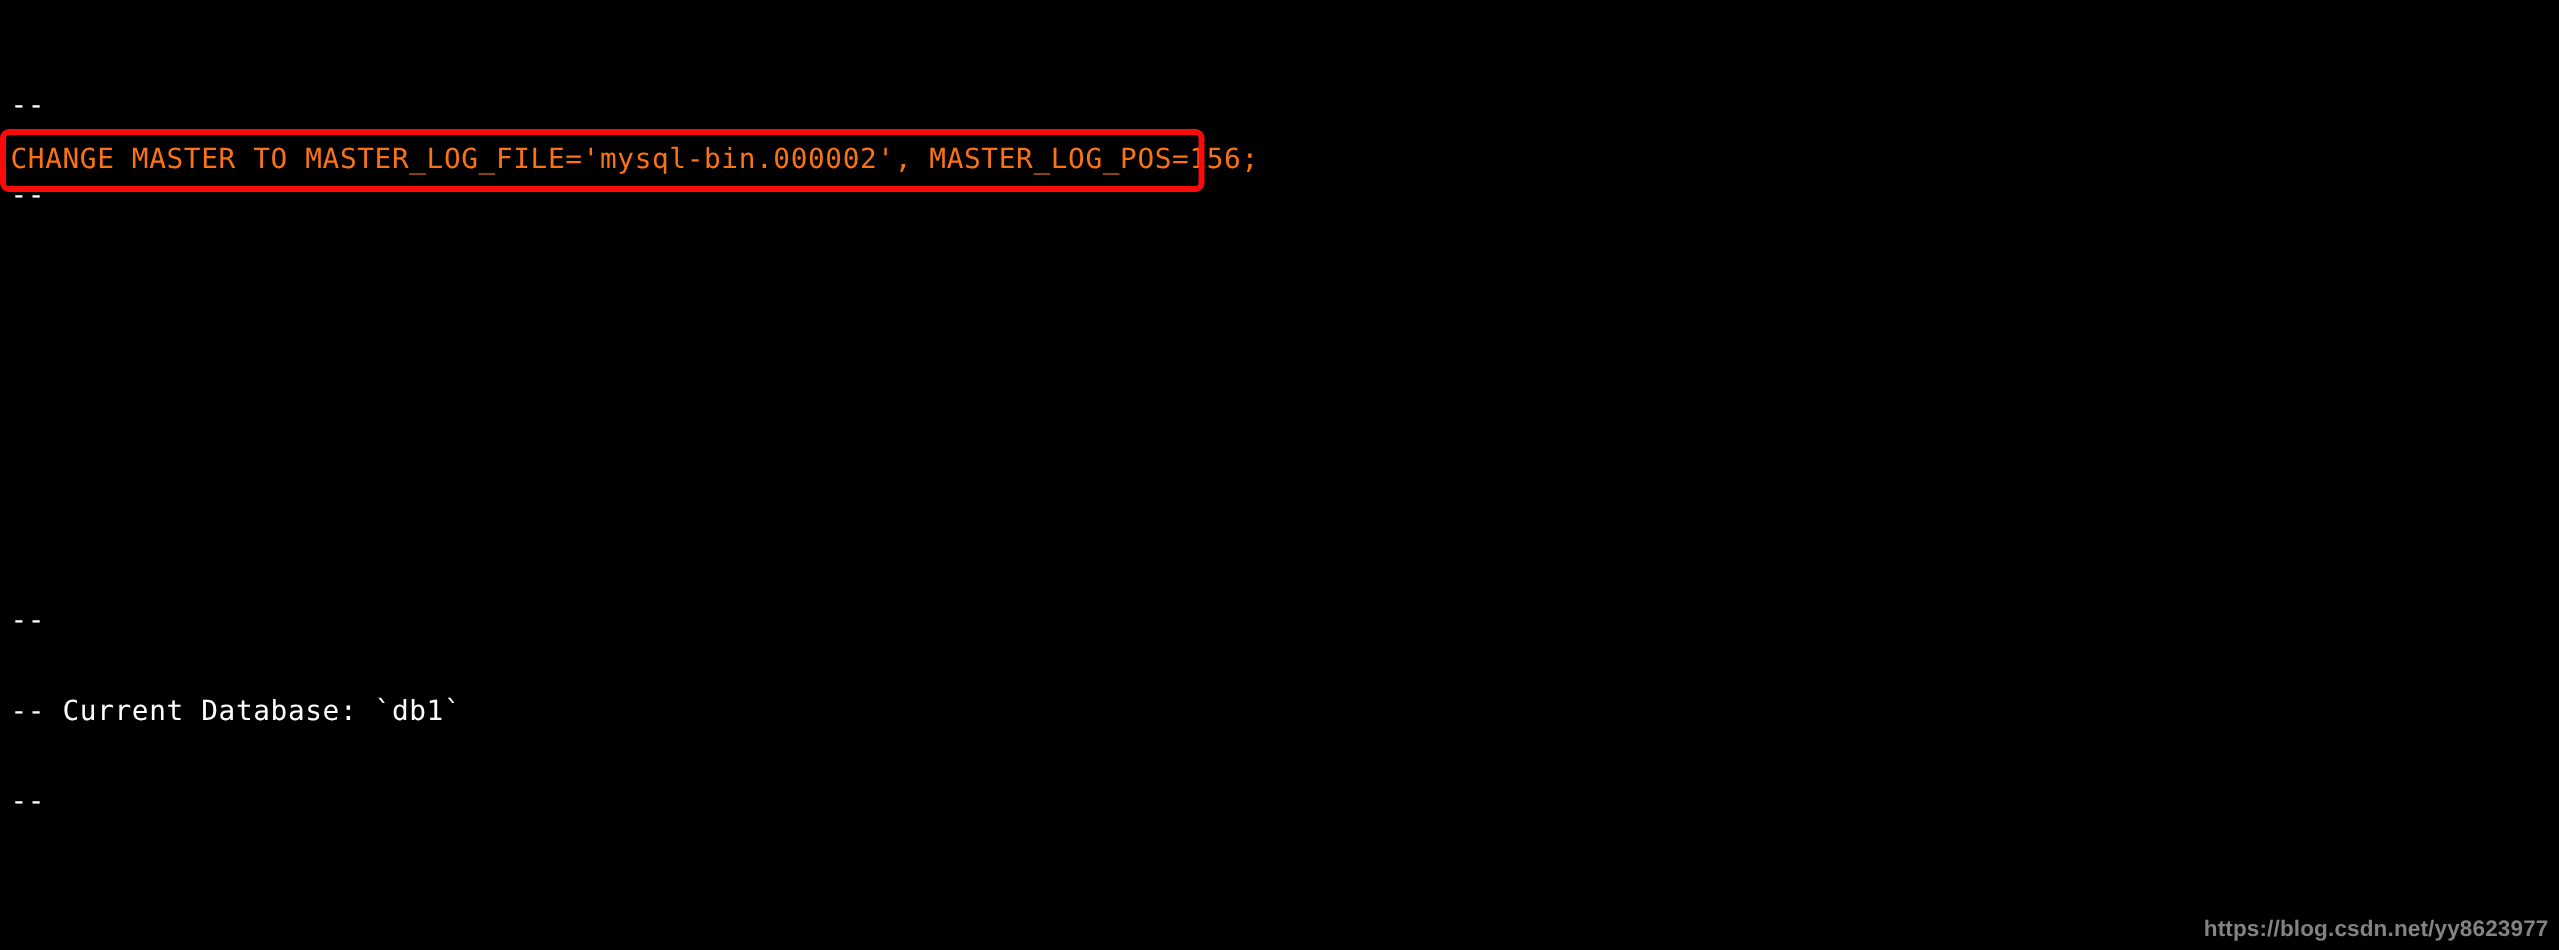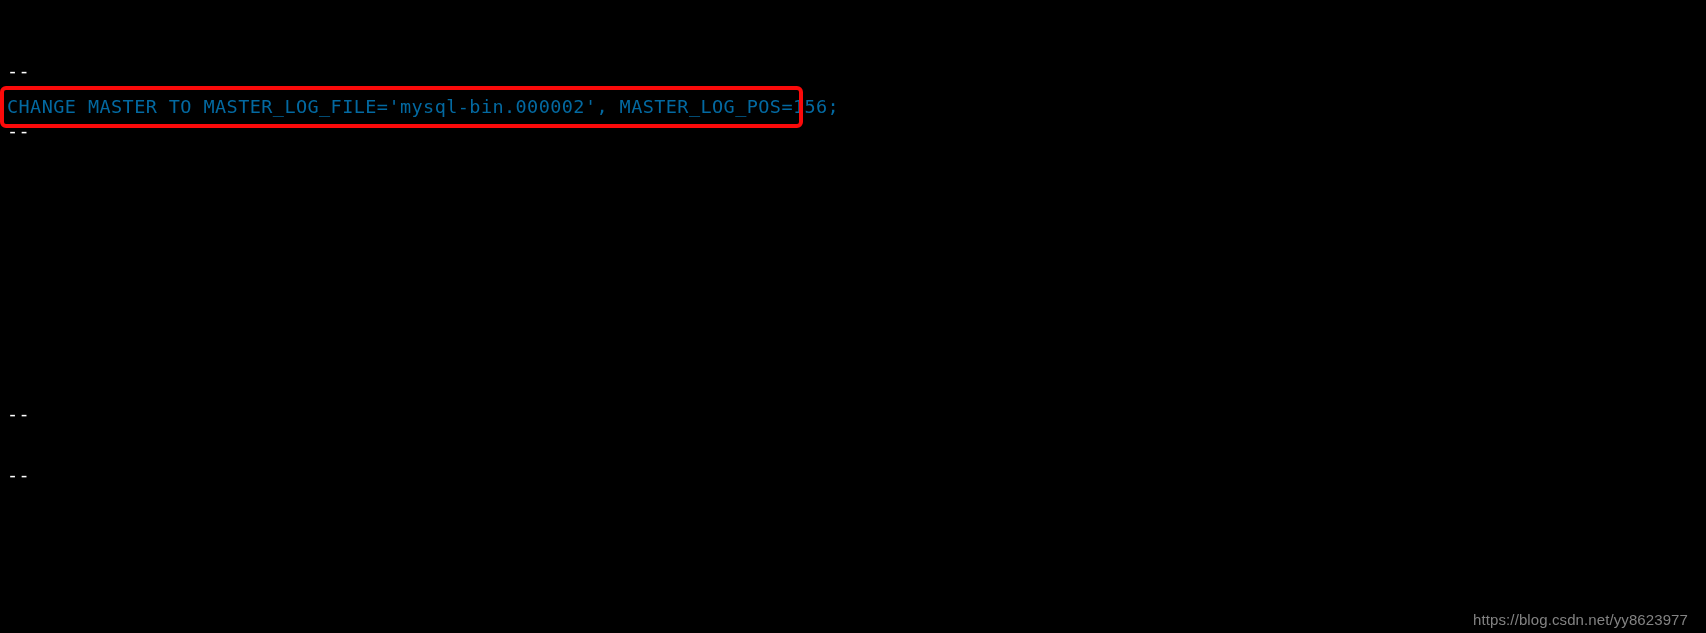--- a/index.html
+++ b/index.html
@@ -65,7 +65,7 @@
     font-size: 18.5px;
     line-height: 26px;
     letter-spacing: 0.42px;
-    color: #0369a1;
+    color: #f97316;
     white-space: pre;
     font-family: "DejaVu Sans Mono", "Liberation Mono", monospace;
   }

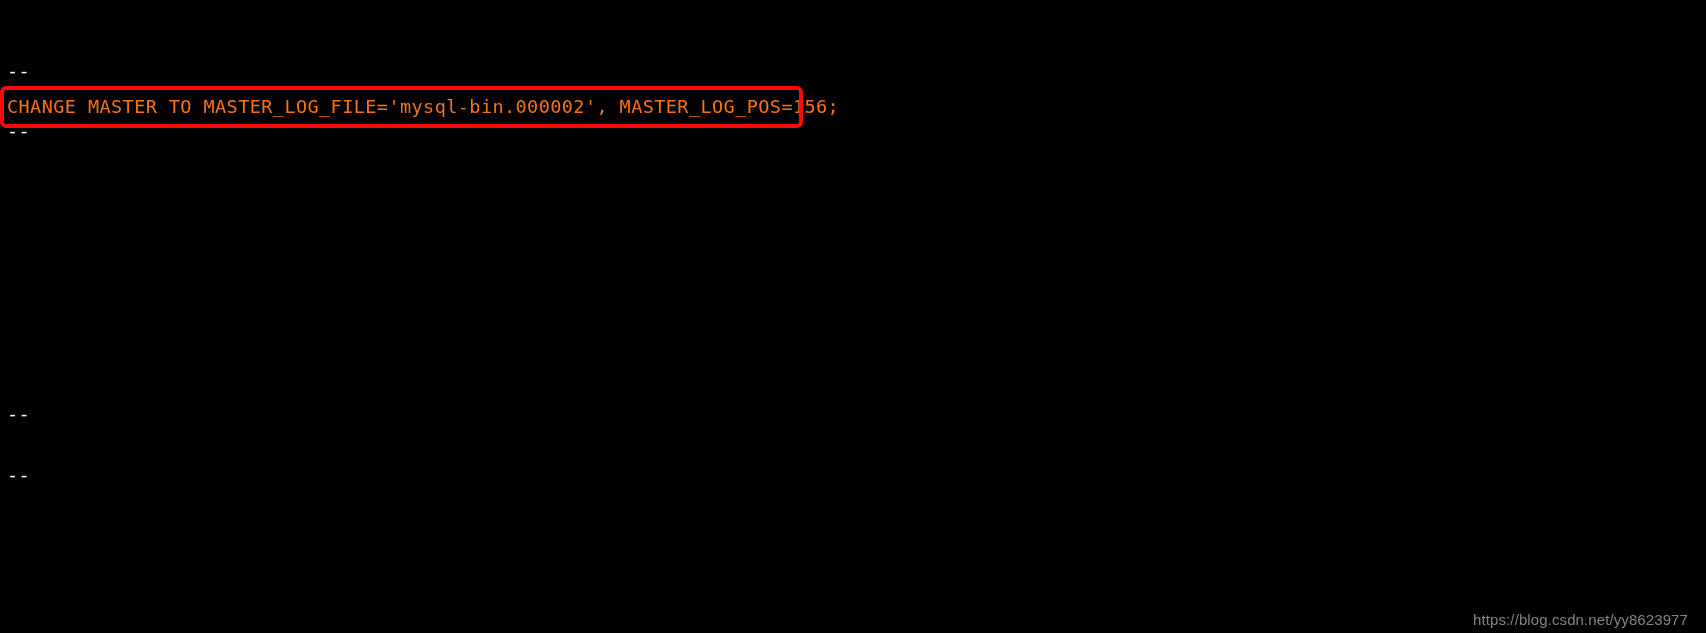--- a/index.html
+++ b/index.html
@@ -95,6 +95,7 @@
     <div class="line blank"></div>
 
     <div class="line">--</div>
+    <div class="line">-- Current Database: `db1`</div>
     <div class="line">--</div>
 
     

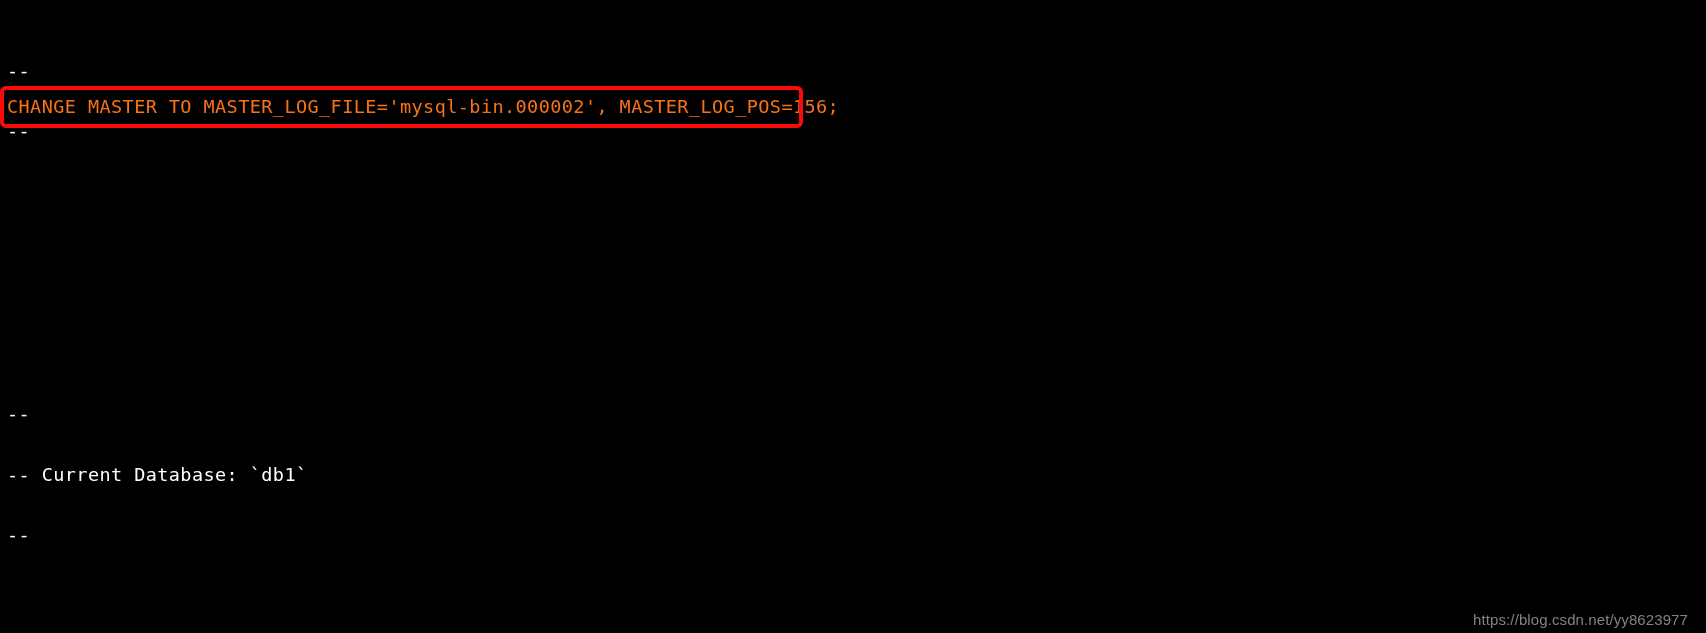--- a/index.html
+++ b/index.html
@@ -71,13 +71,14 @@
   }
   #watermark {
     position: absolute;
-    right: 18px;
+    right: 7px;
     bottom: 5px;
     color: #9a9a9a;
     font-family: "Liberation Sans", sans-serif;
     font-size: 15px;
     letter-spacing: 0.1px;
     opacity: 0.85;
+    font-weight: bold;
   }
 </style>
 </head>

